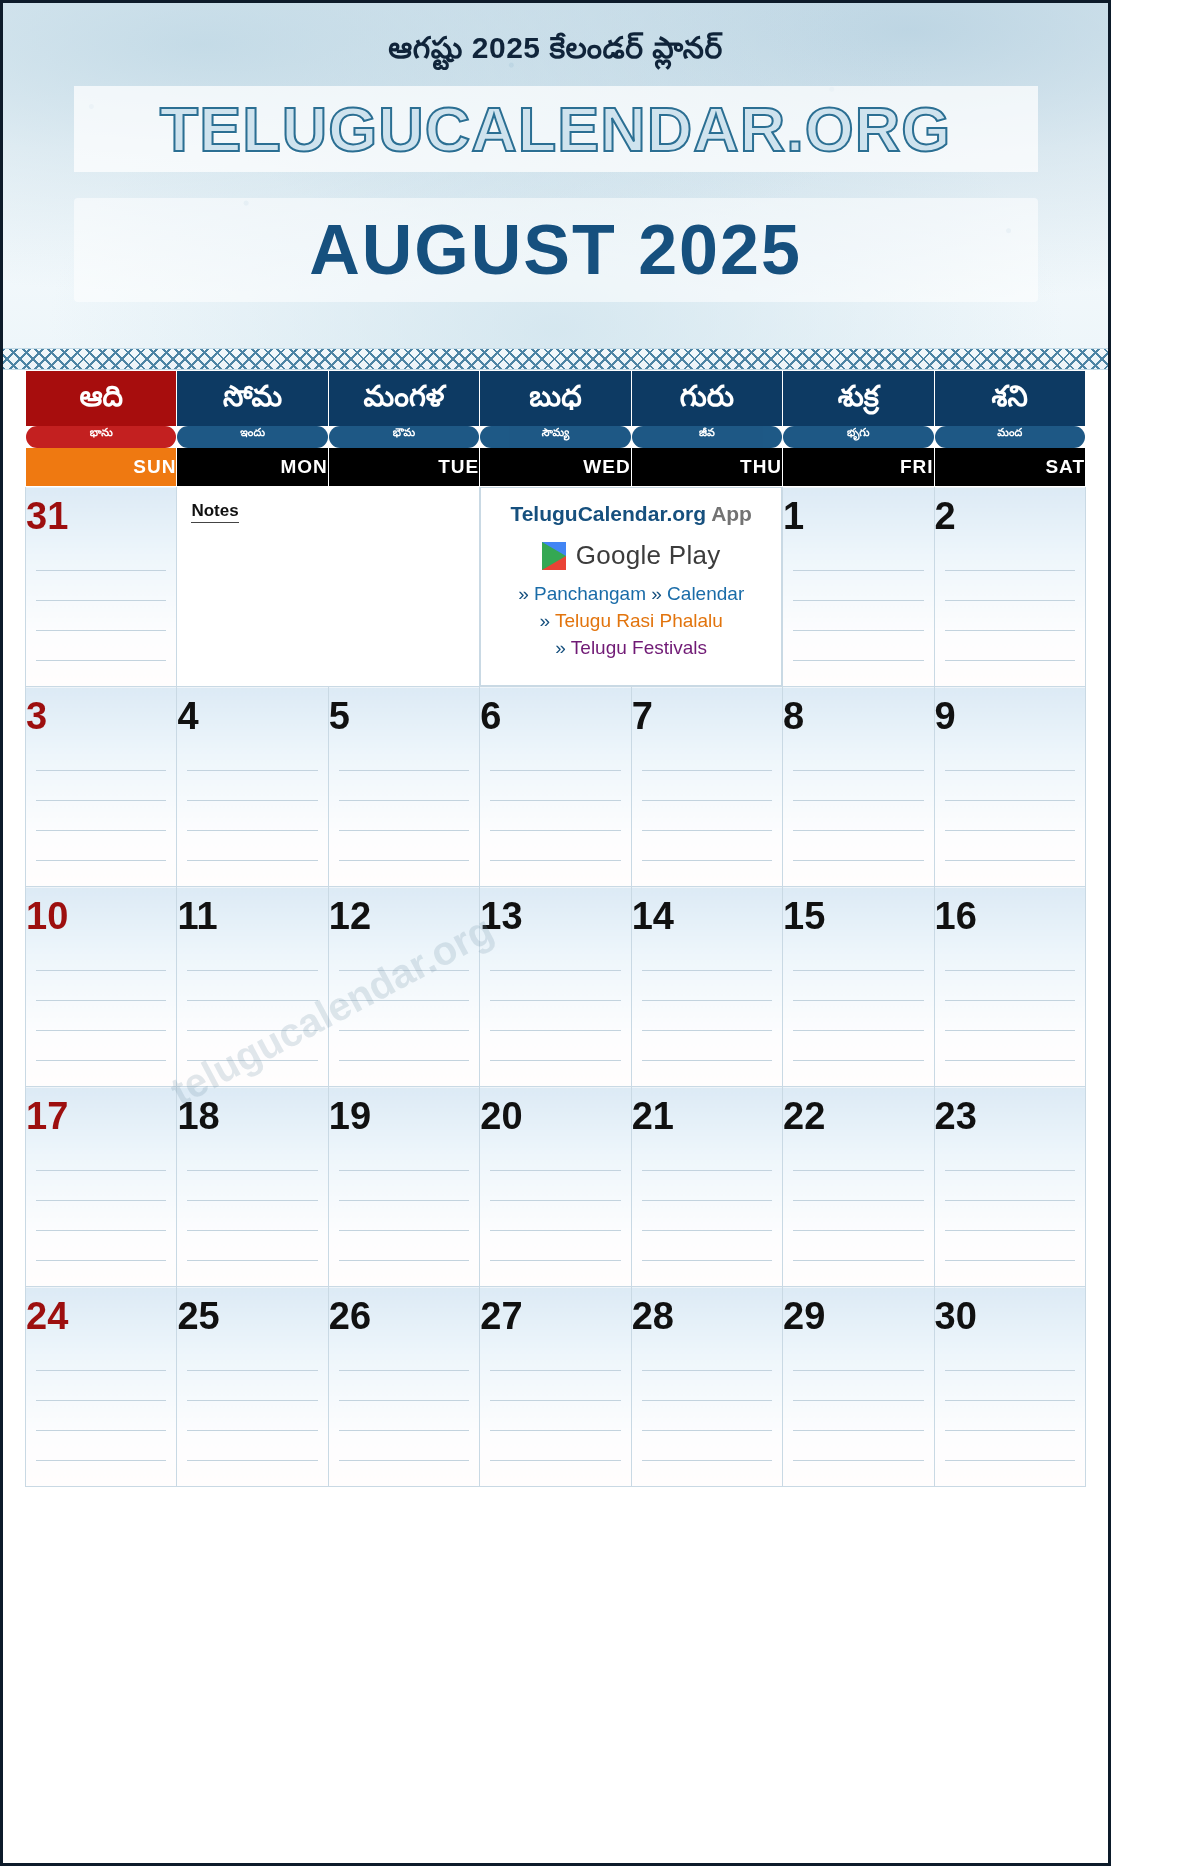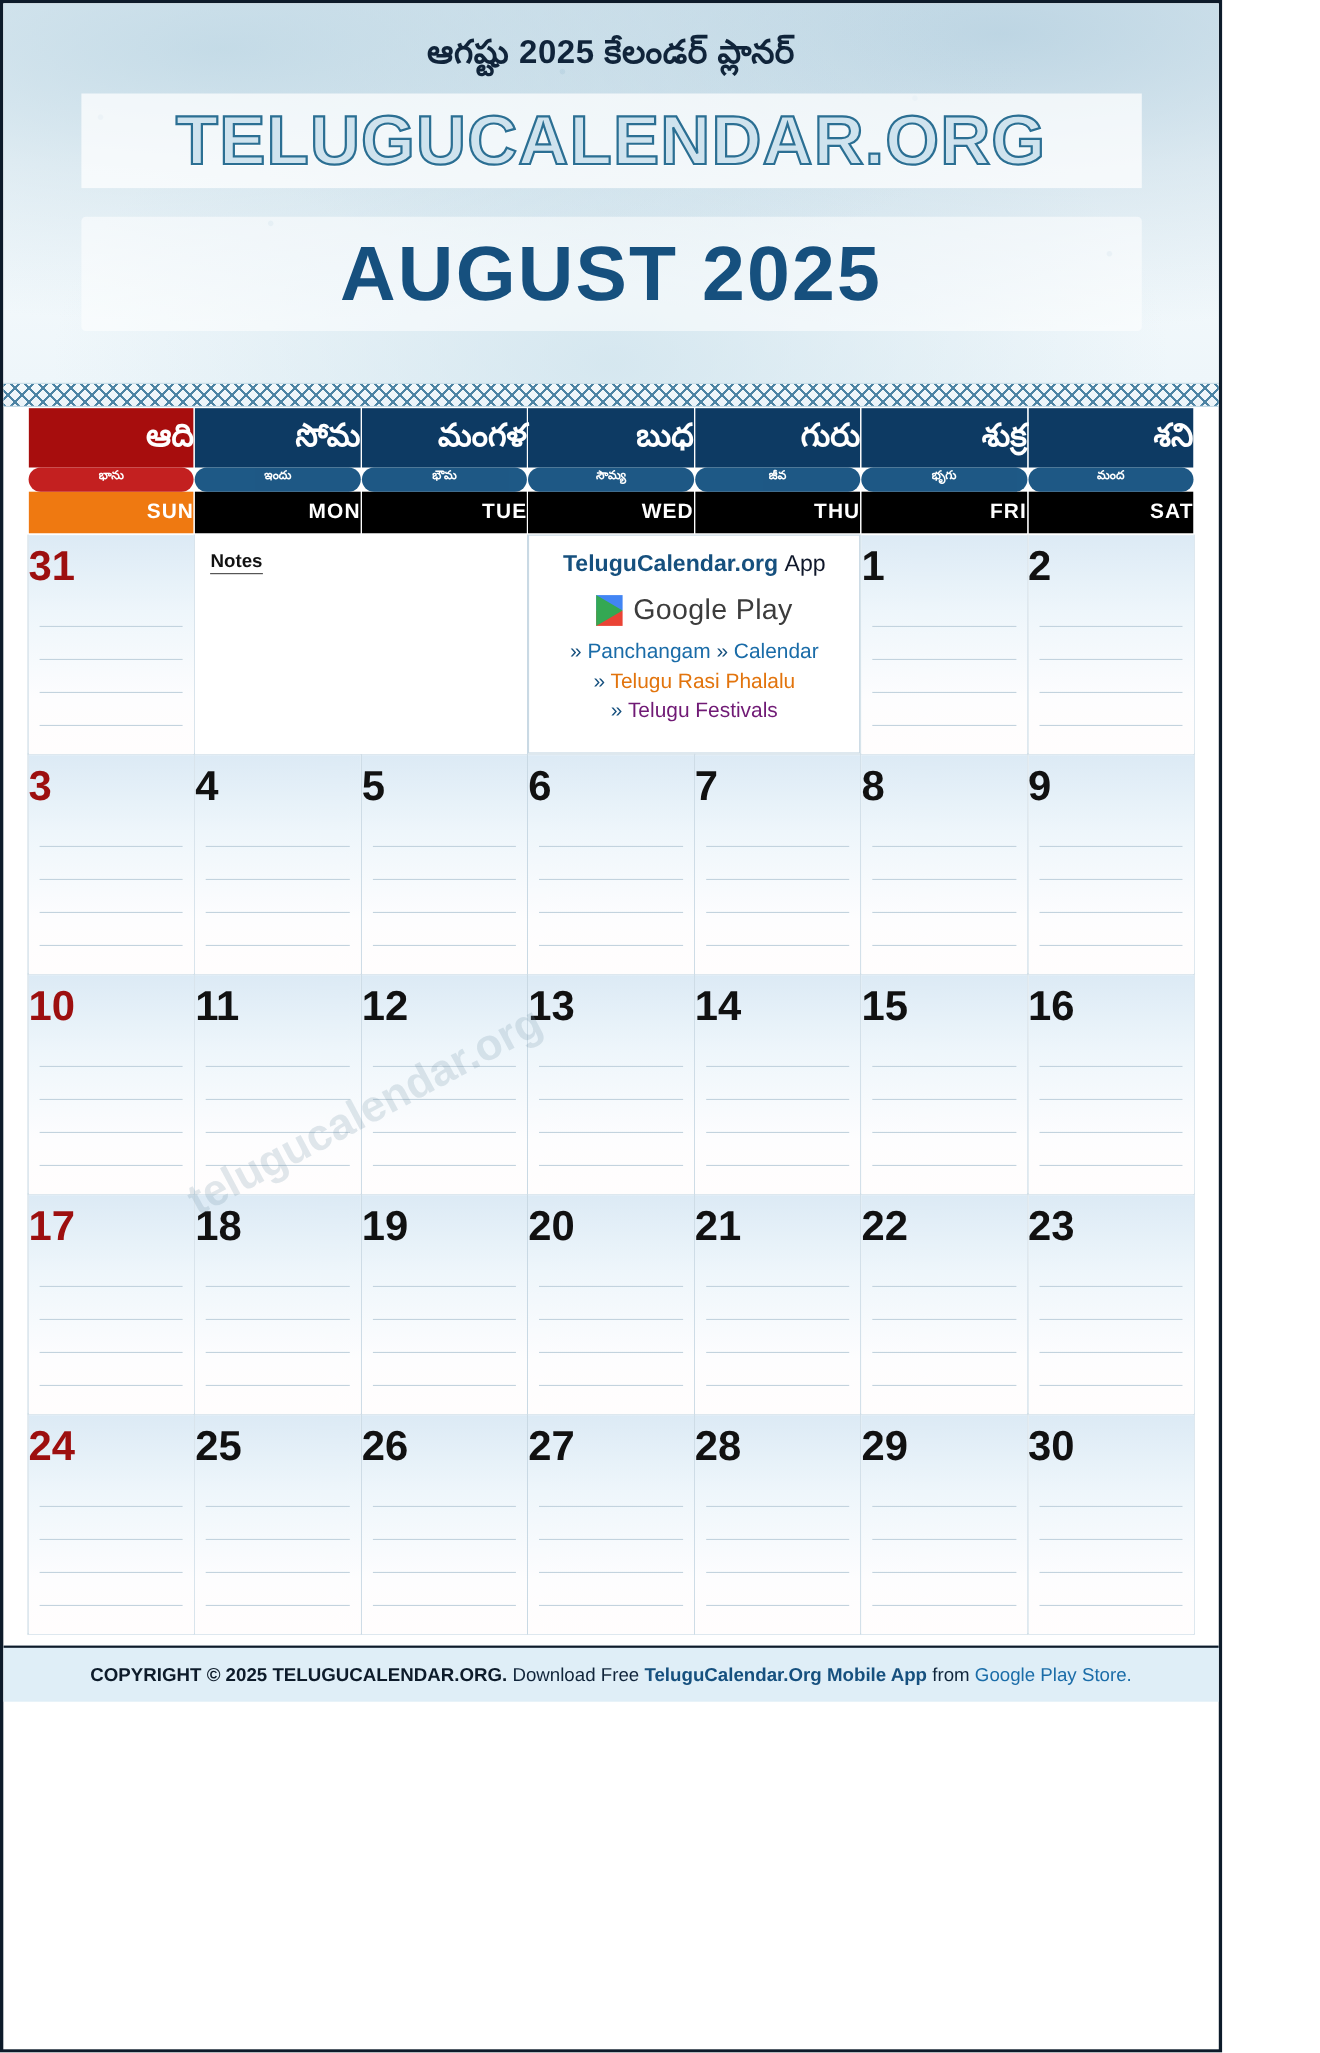--- a/index.html
+++ b/index.html
@@ -110,7 +110,6 @@
   .dh .tel {
     font-size: 29px; font-weight: bold;
     padding: 9px 0 6px;
-    text-align: right;
   }
   .dh .tel2 {
     font-size: 11px;

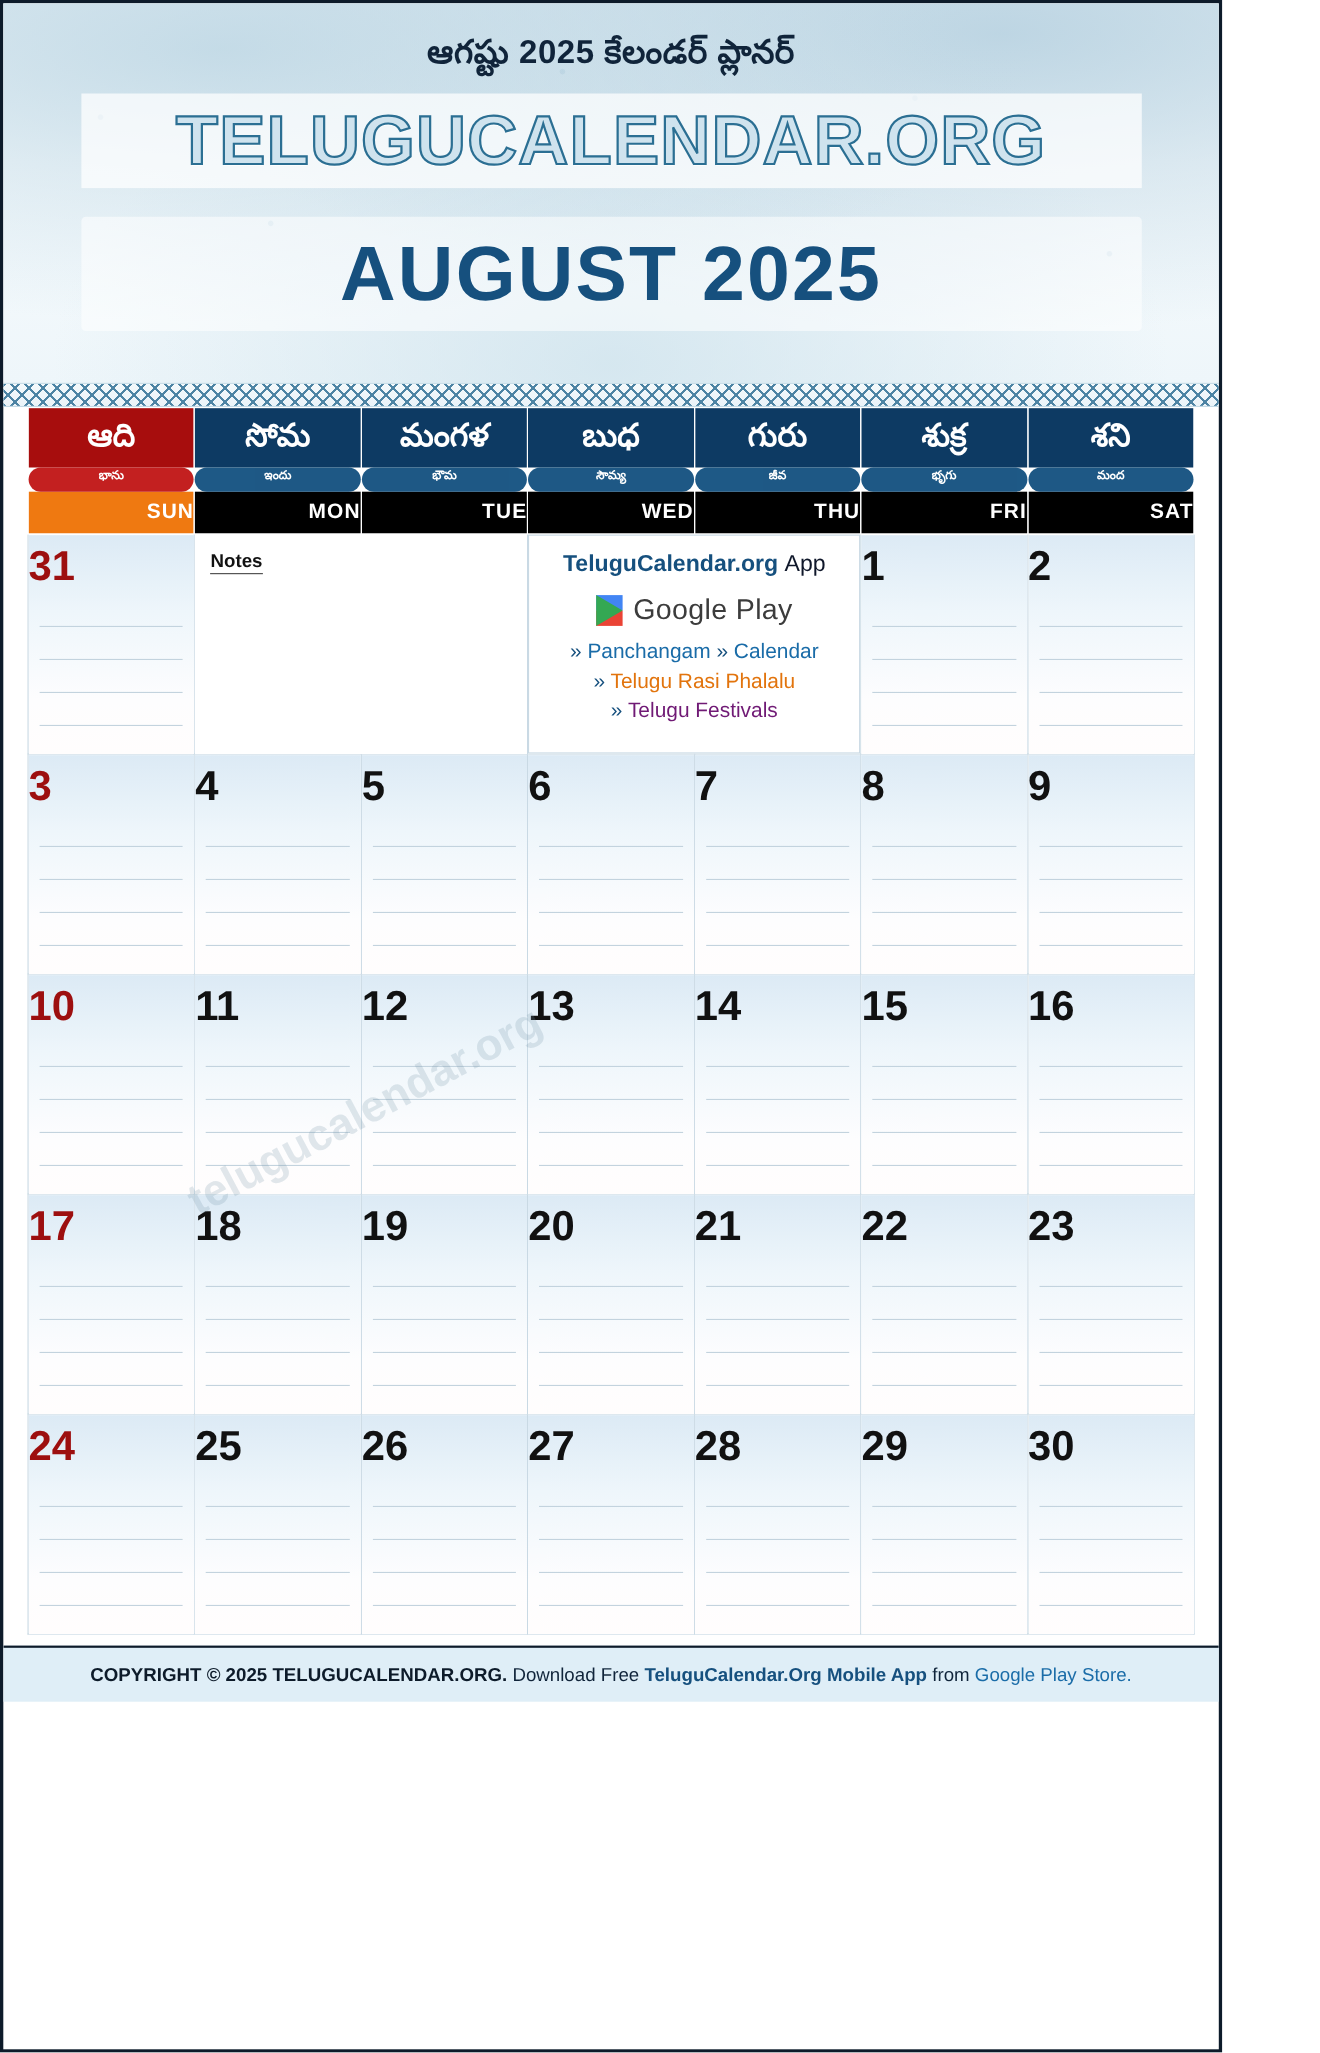--- a/index.html
+++ b/index.html
@@ -175,7 +175,7 @@
     height: 100%;
   }
   .promo .p1 { font-size: 21px; color: #16507e; font-weight: bold; }
-  .promo .p1 span.app { color: #0f172a; font-weight: normal; }
+  .promo .p1 span.app { color: #737373; font-weight: bold; }
   .gp {
     display: flex; align-items: center; justify-content: center;
     gap: 10px; margin: 14px 0 12px;

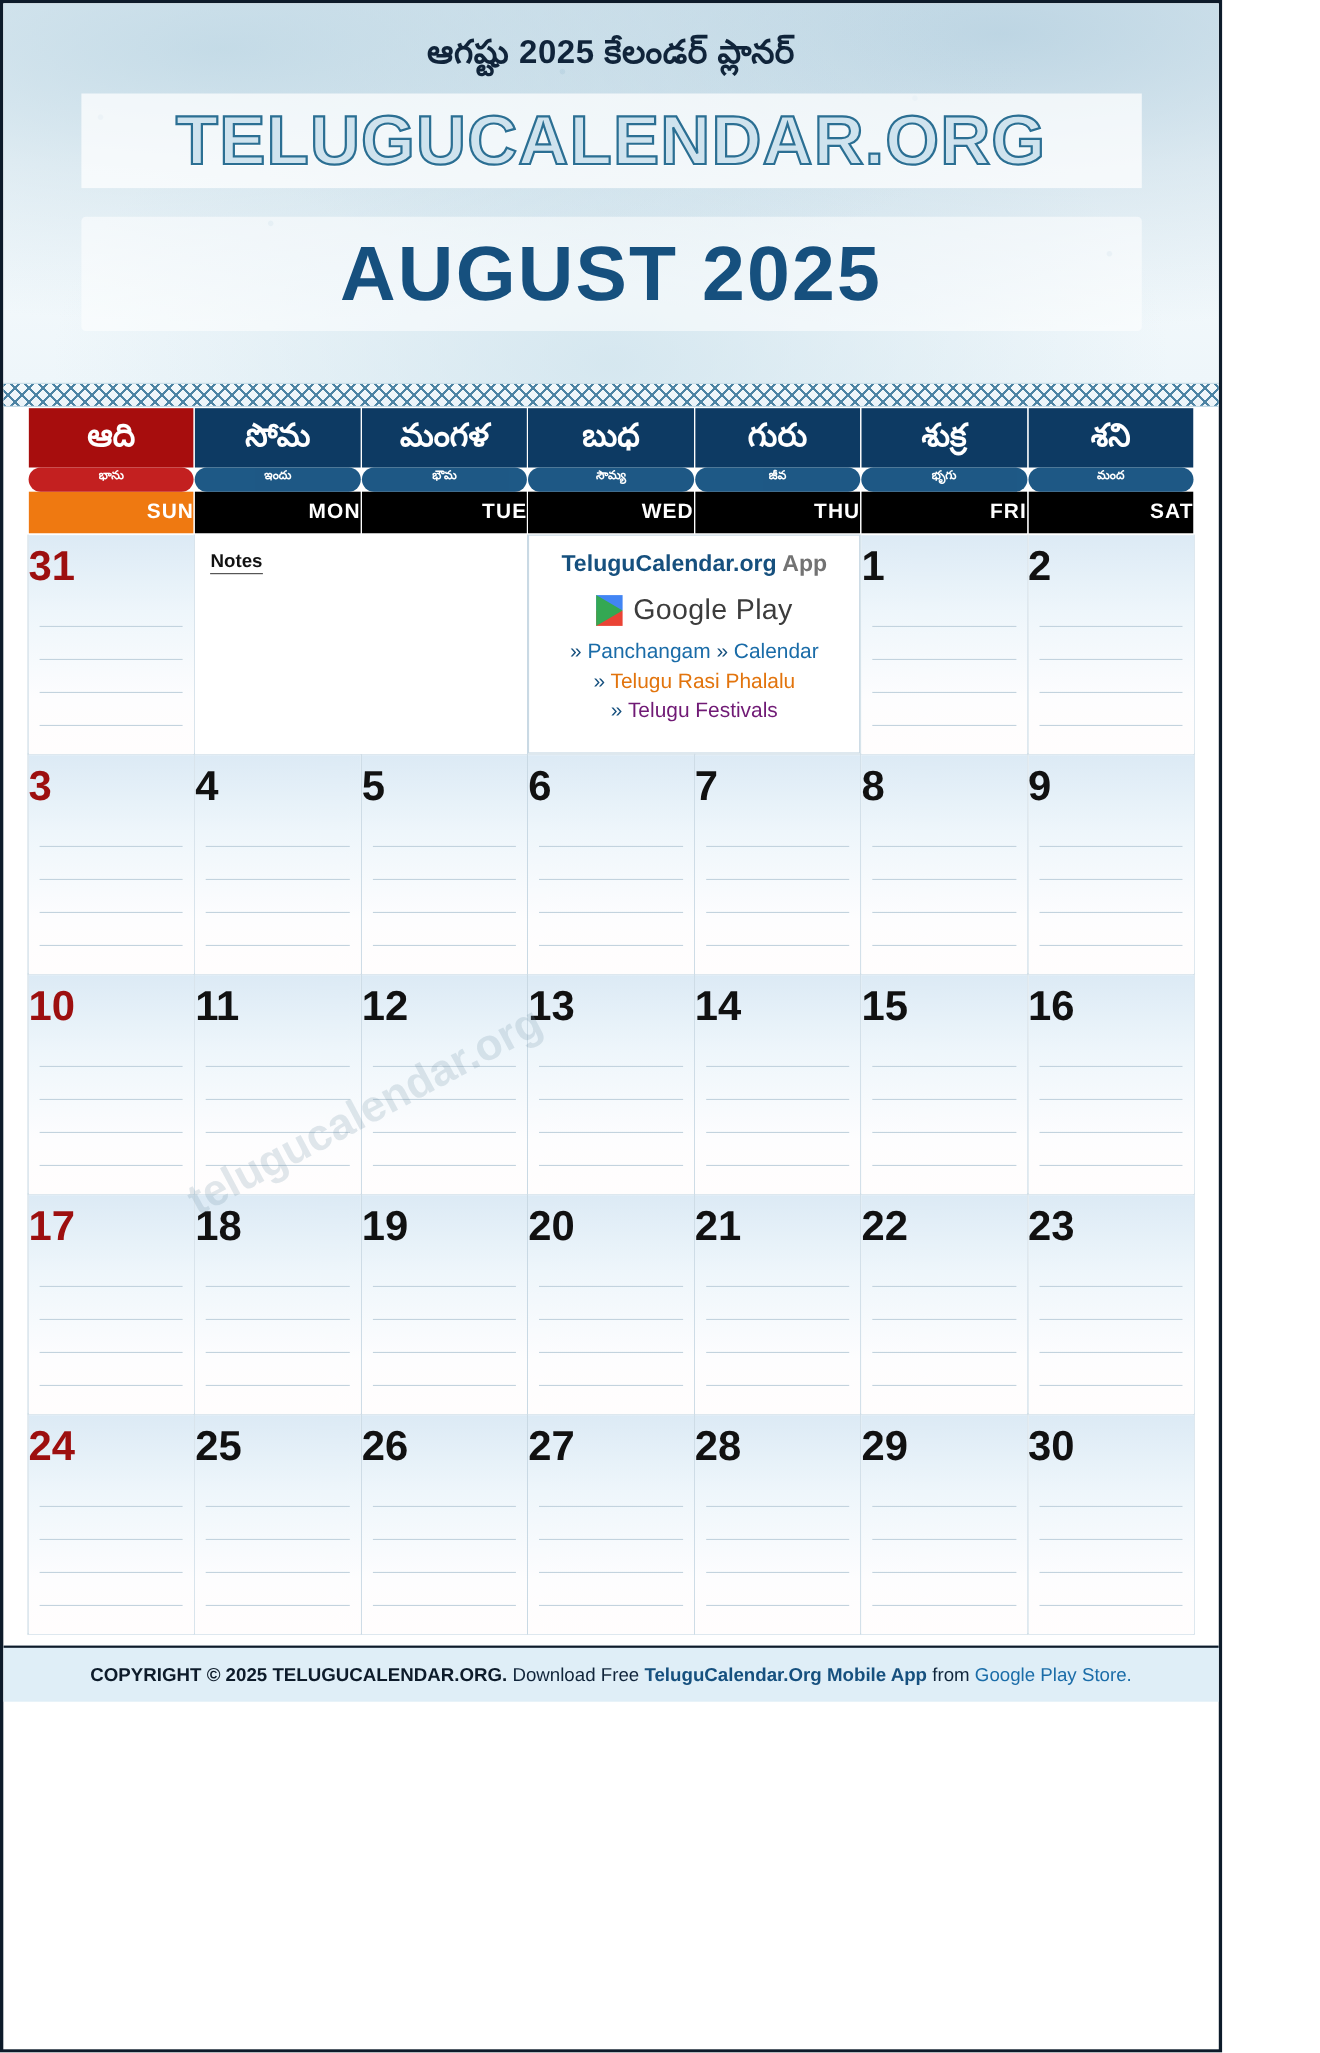--- a/index.html
+++ b/index.html
@@ -631,13 +631,6 @@
 
   <div class="watermark">telugucalendar.org</div>
 
-  <div class="footer">
-    <b>COPYRIGHT © 2025 TELUGUCALENDAR.ORG.</b>
-    <span>Download Free</span>
-    <span class="f-blue">TeluguCalendar.Org Mobile App</span>
-    <span>from</span>
-    <span class="f-link">Google Play Store.</span>
-  </div>
 
 </div>
 

